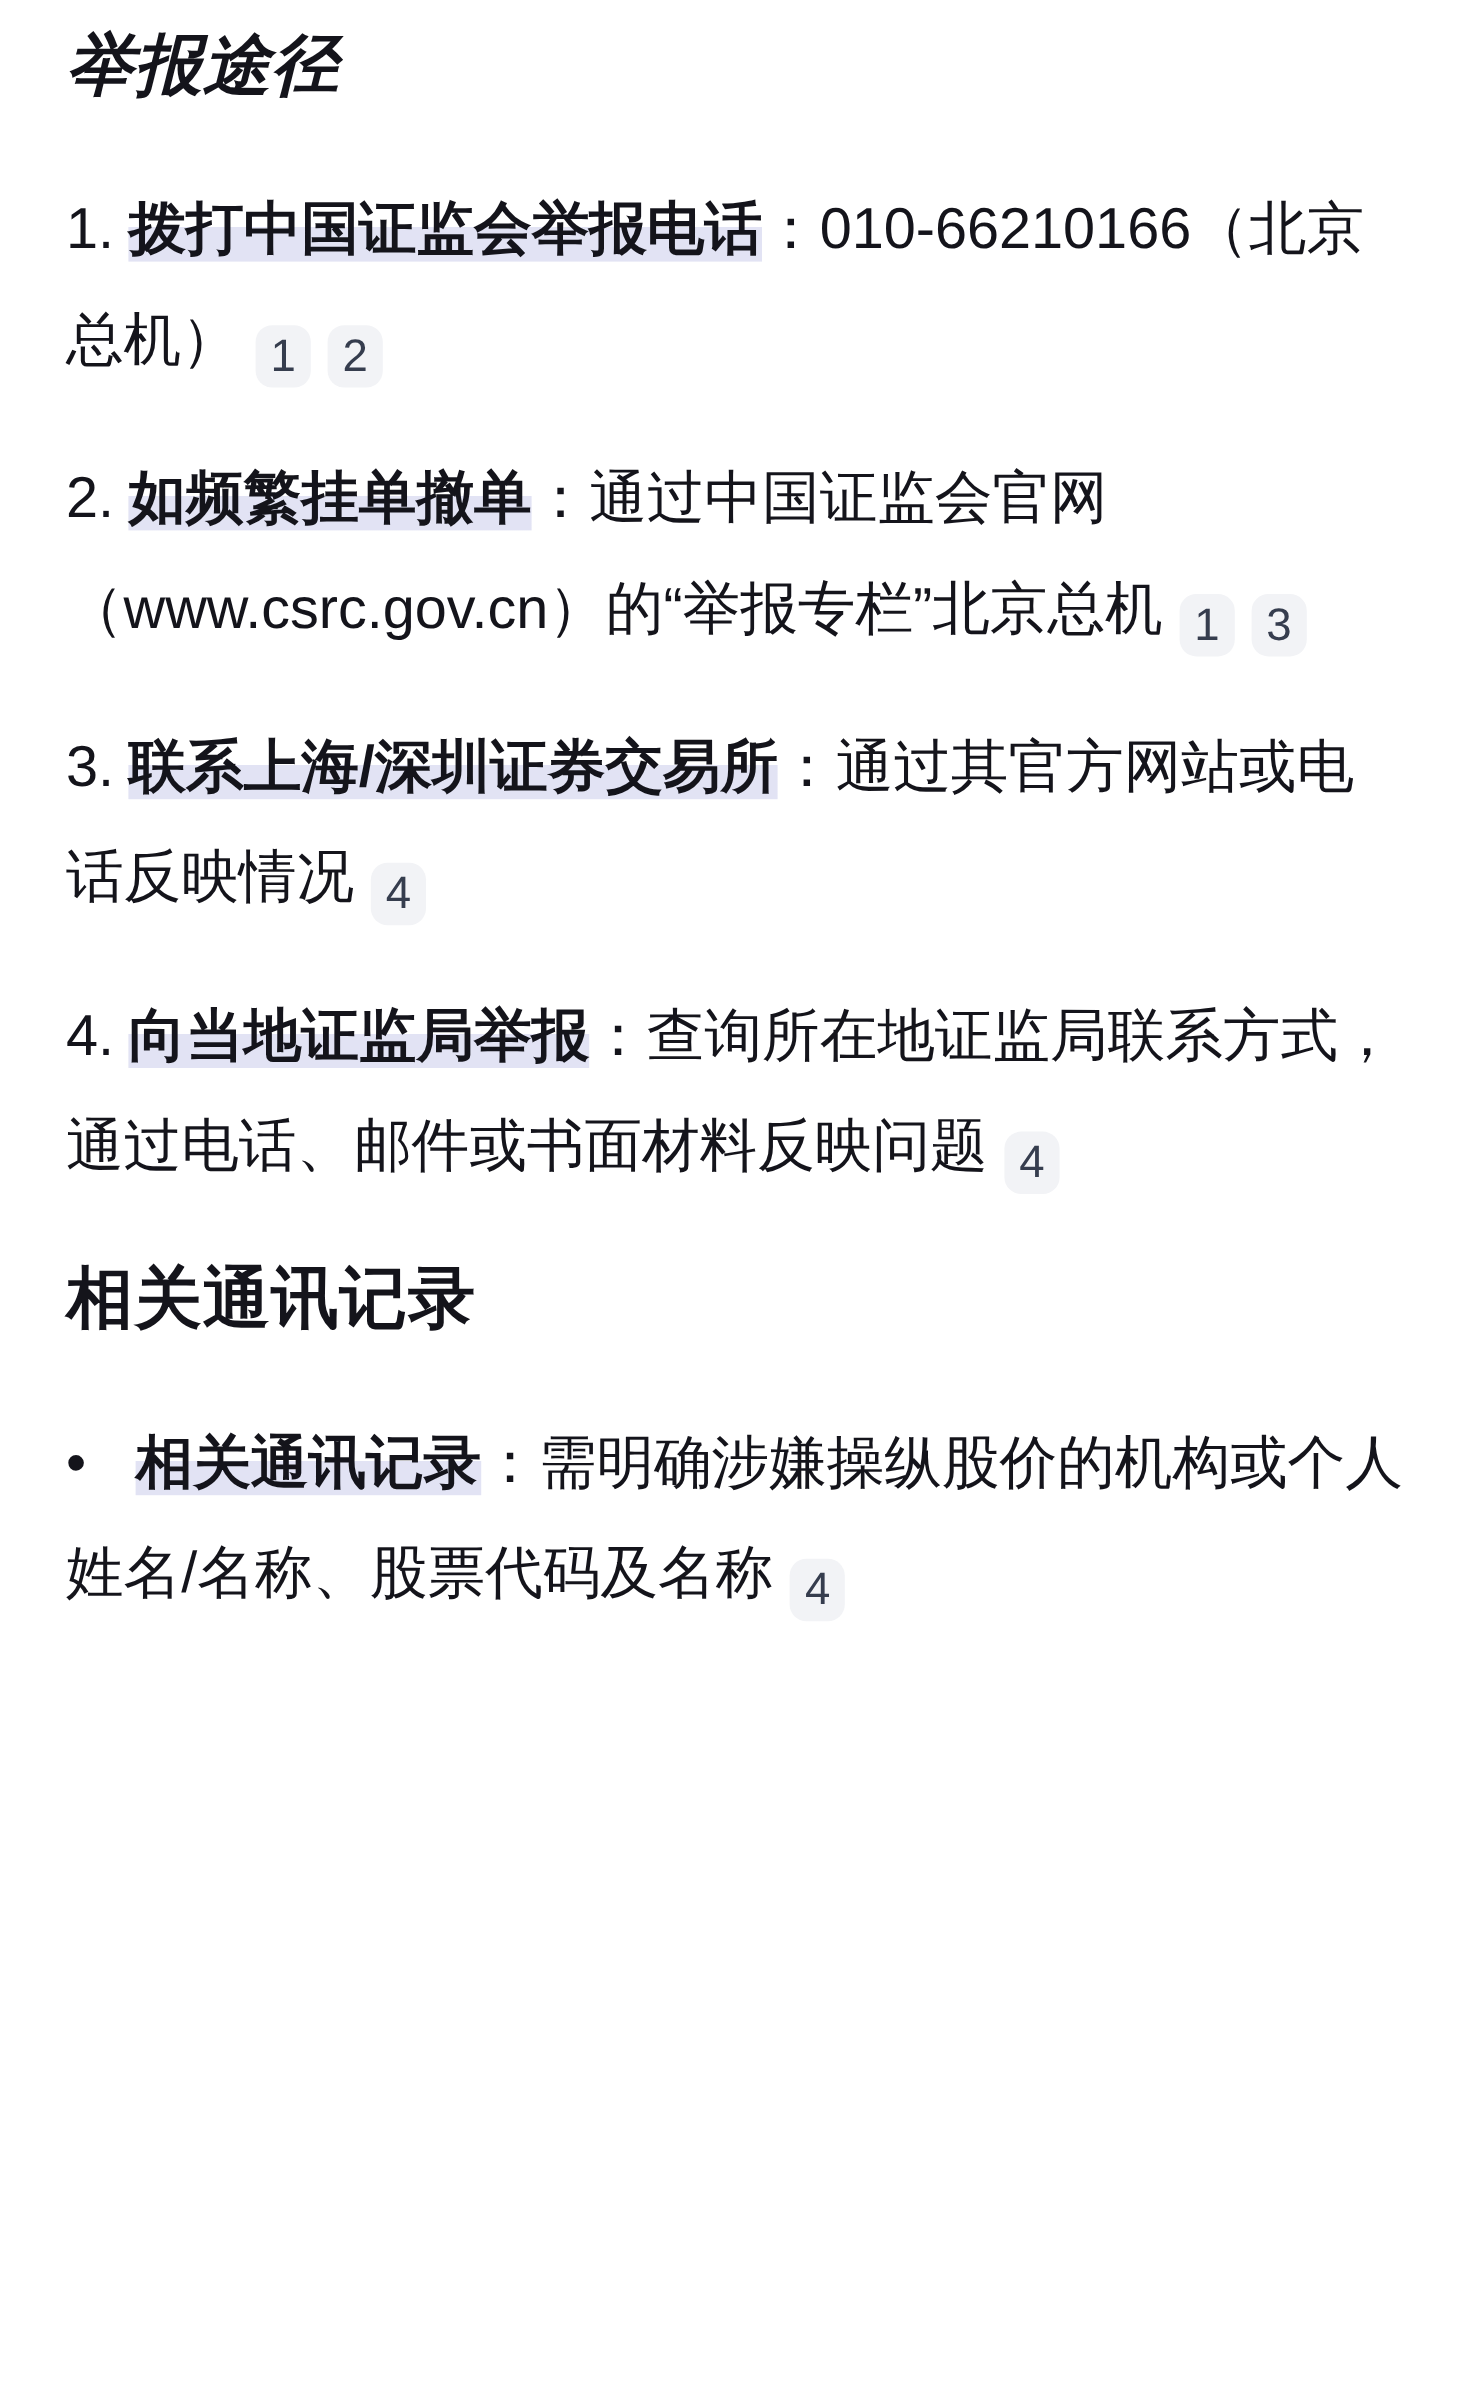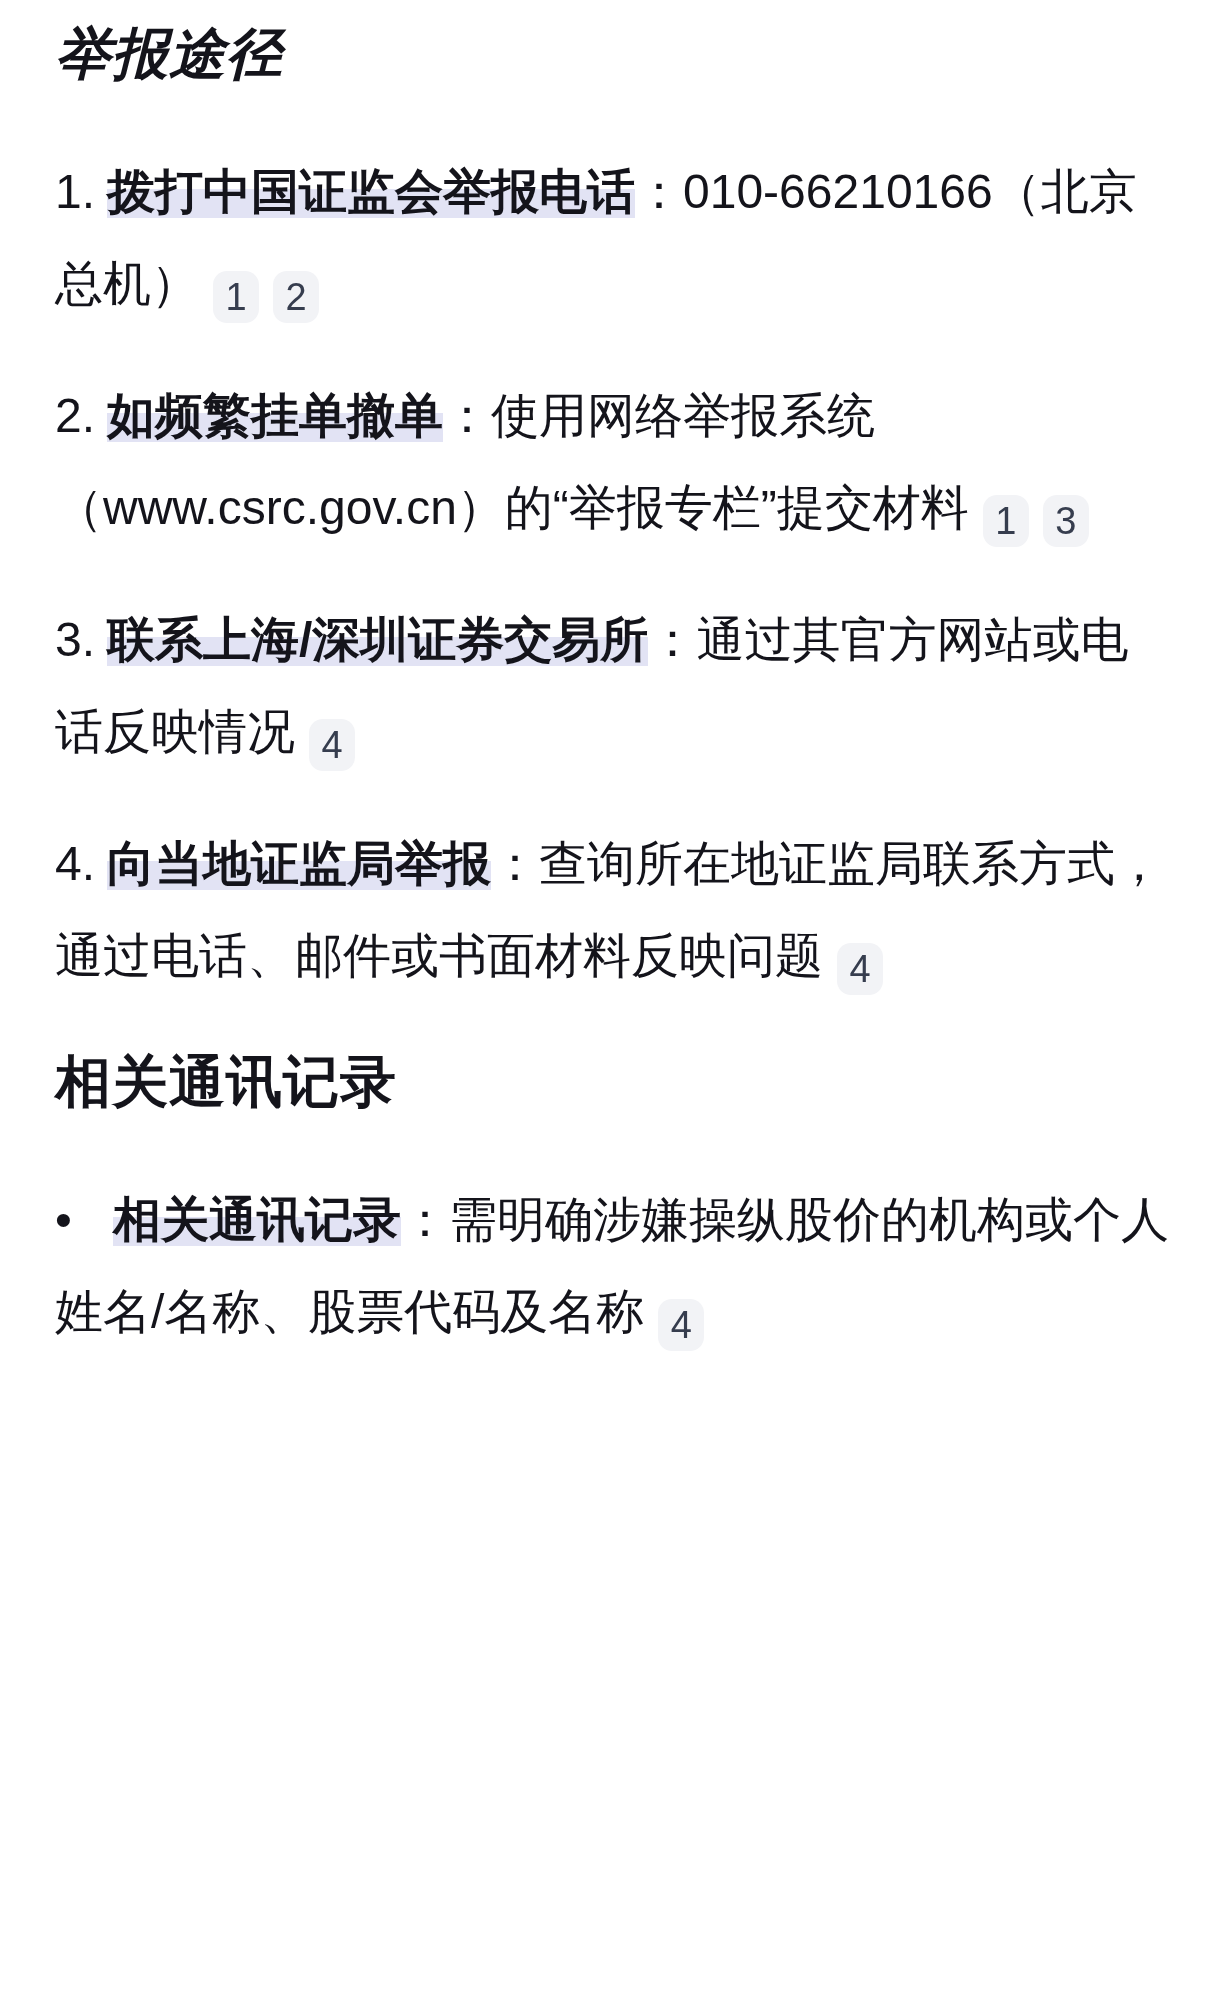--- a/index.html
+++ b/index.html
@@ -66,7 +66,7 @@
 <main>
     <h2>举报途径</h2>
     <p class="item"><span class="marker">1.</span><strong class="term">拨打中国证监会举报电话</strong><span class="sep">：</span><span class="body-text">010-66210166（北京总机）</span><span class="badge">1</span><span class="badge">2</span></p>
-    <p class="item"><span class="marker">2.</span><strong class="term">如频繁挂单撤单</strong><span class="sep">：</span><span class="body-text">使用网络举报系统（www.csrc.gov.cn）的“举报专栏”提交材料</span><span class="badge">1</span><span class="badge">3</span></p>
+    <p class="item"><span class="marker">2.</span><strong class="term">如频繁挂单撤单</strong><span class="sep">：</span><span class="body-text">通过中国证监会官网（www.csrc.gov.cn）的“举报专栏”北京总机</span><span class="badge">1</span><span class="badge">3</span></p>
     <p class="item"><span class="marker">3.</span><strong class="term">联系上海/深圳证券交易所</strong><span class="sep">：</span><span class="body-text">通过其官方网站或电话反映情况</span><span class="badge">4</span></p>
     <p class="item"><span class="marker">4.</span><strong class="term">向当地证监局举报</strong><span class="sep">：</span><span class="body-text">查询所在地证监局联系方式，通过电话、邮件或书面材料反映问题</span><span class="badge">4</span></p>
     <h2>相关通讯记录</h2>

